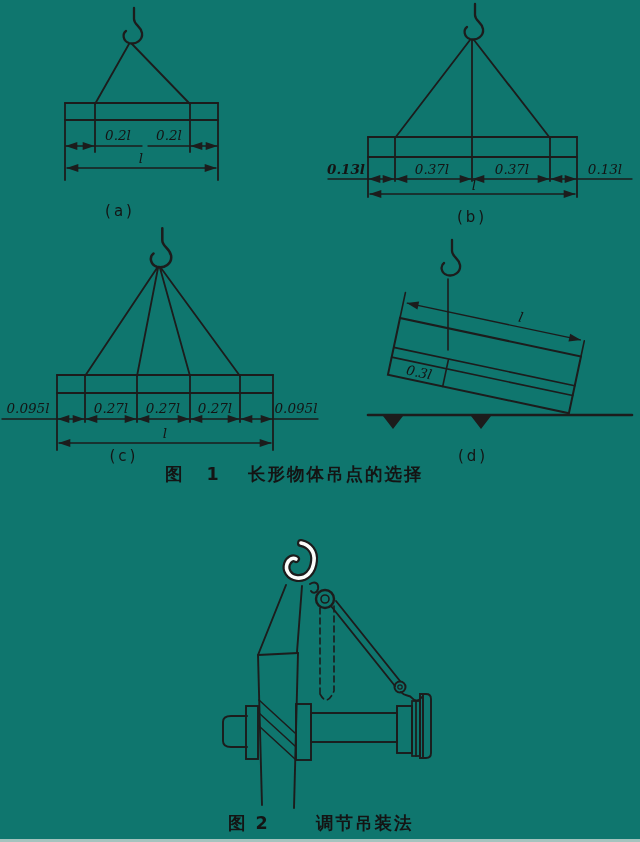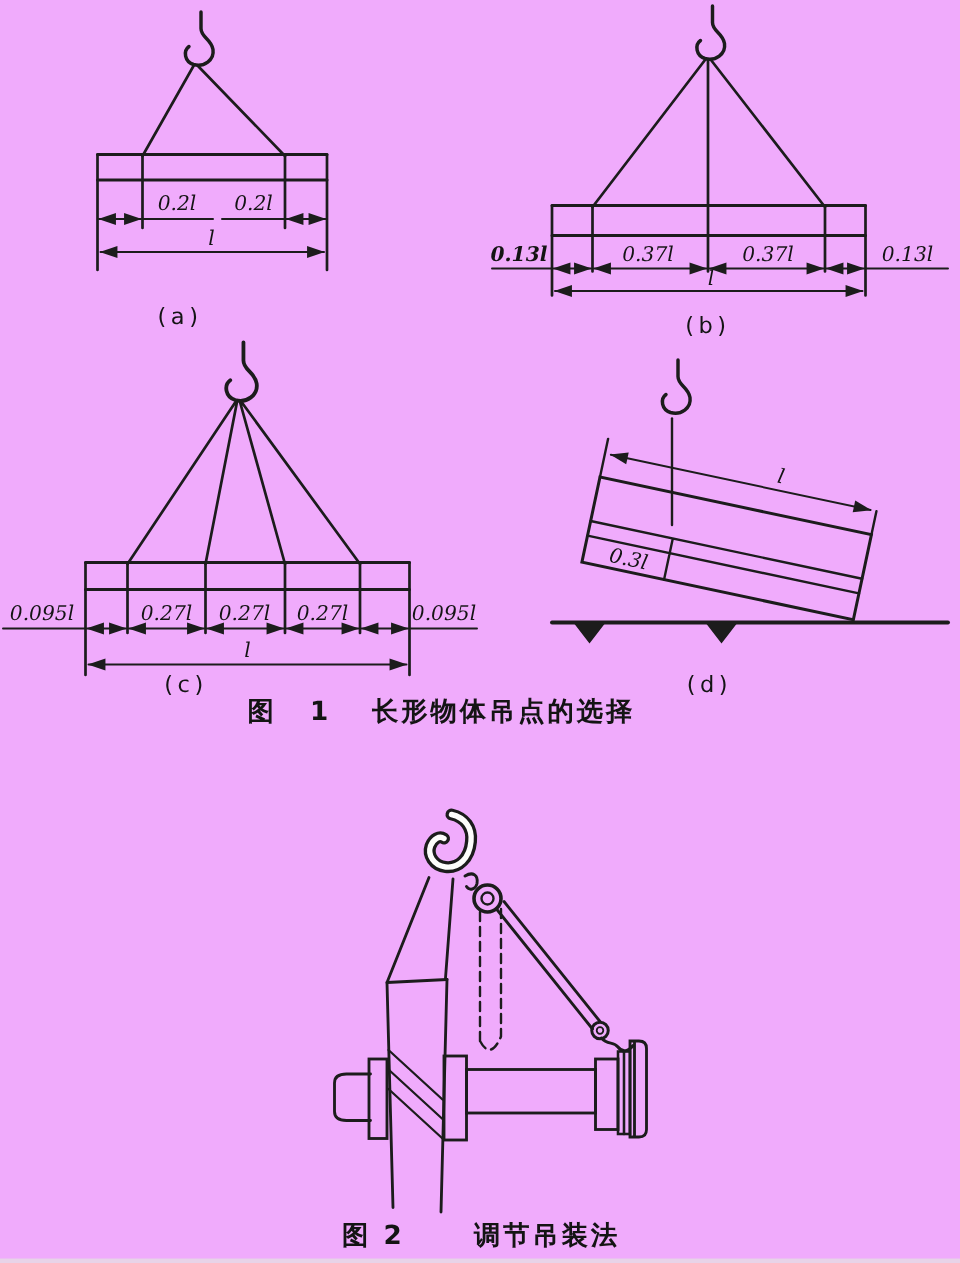--- a/index.html
+++ b/index.html
@@ -4,7 +4,7 @@
 <style>
   html,body{margin:0;padding:0;}
   body{width:640px;height:842px;background:#fcfcfa;font-family:"DejaVu Serif", serif;}
-  .canvas{position:relative;width:640px;height:842px;background:#f0abfc;overflow:hidden;}
+  .canvas{position:relative;width:640px;height:842px;background:#0f766e;overflow:hidden;}
   svg{position:absolute;left:0;top:0;}
   svg text{fill:#141414;}
   .dim{font-family:"DejaVu Serif", serif;font-style:italic;font-size:13.5px;}

